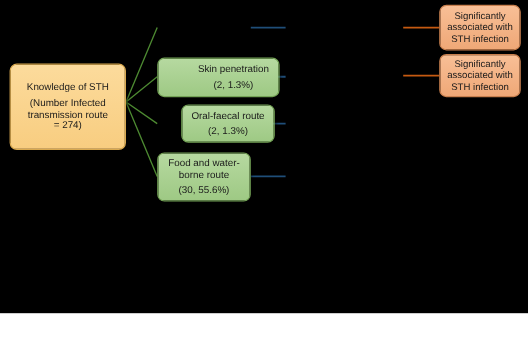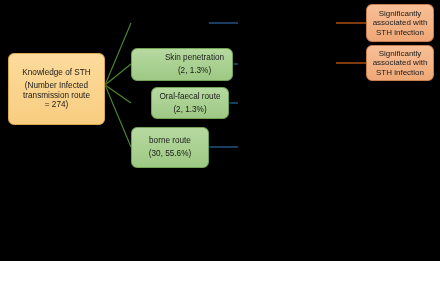--- a/index.html
+++ b/index.html
@@ -124,6 +124,7 @@
     </div>
 
     <div class="node node-branch" style="left:131px; top:127px; width:78px; height:41px;">
+      <span class="line">Food and water-</span>
       <span class="line">borne route</span>
       <span class="line sub">(30, 55.6%)</span>
     </div>

